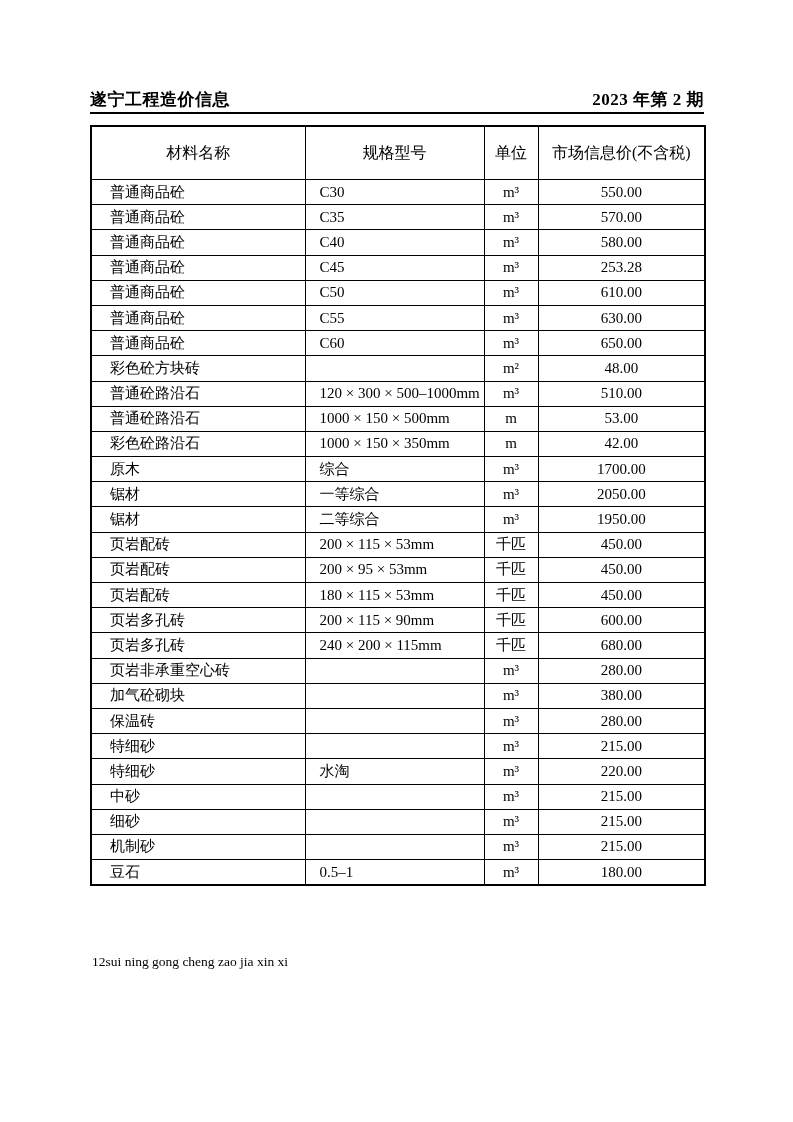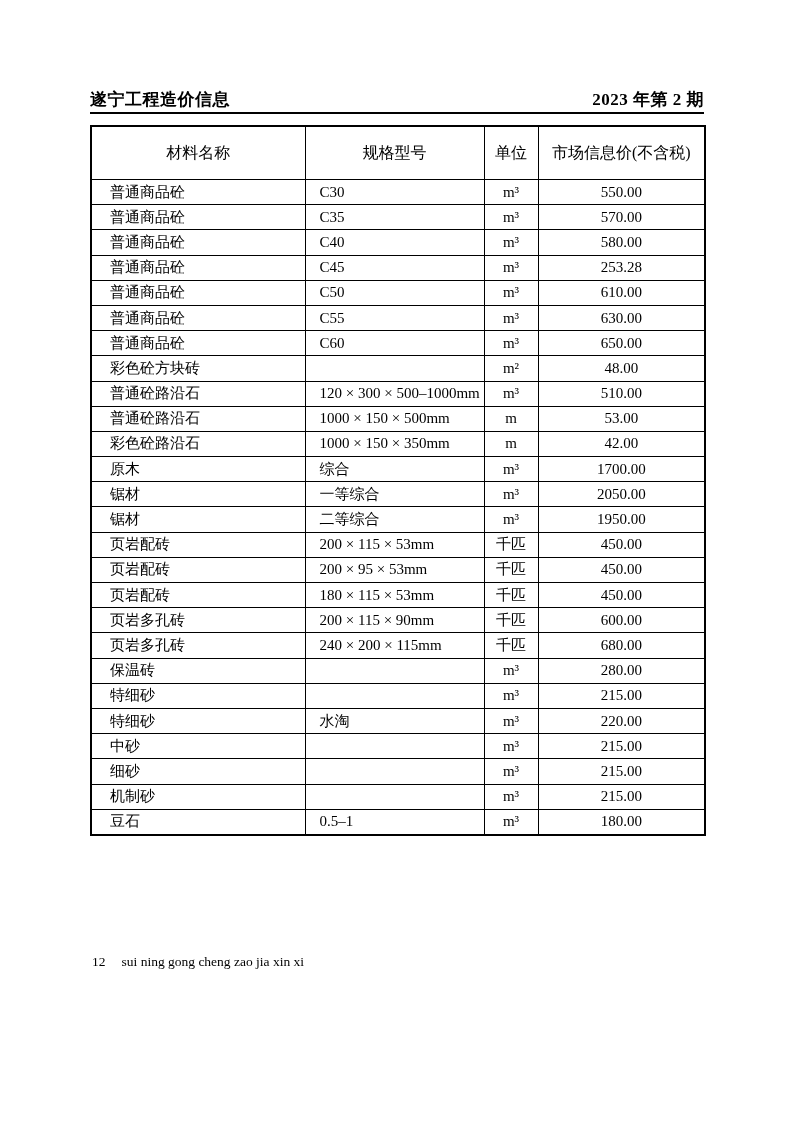--- a/index.html
+++ b/index.html
@@ -225,6 +225,12 @@
           <td>680.00</td>
         </tr>
         <tr>
+          <td>页岩非承重空心砖</td>
+          <td></td>
+          <td>m³</td>
+          <td>280.00</td>
+        </tr>
+        <tr>
           <td>保温砖</td>
           <td></td>
           <td>m³</td>

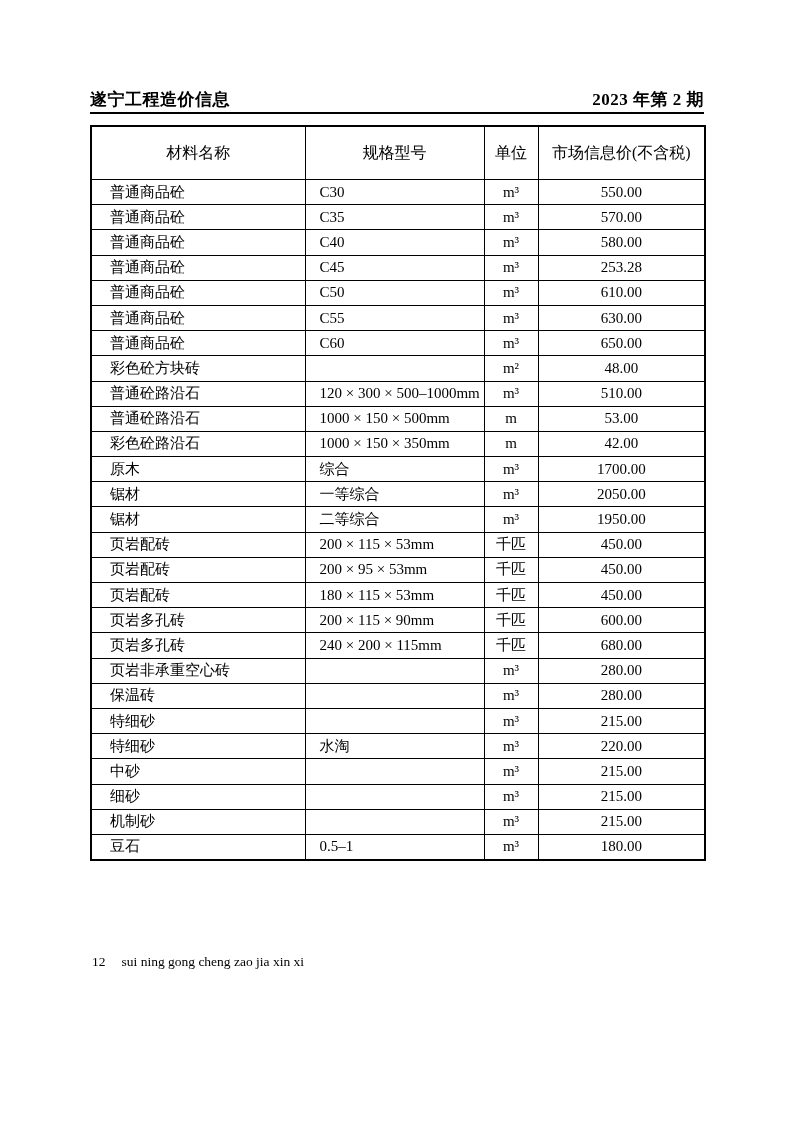--- a/index.html
+++ b/index.html
@@ -231,6 +231,12 @@
           <td>280.00</td>
         </tr>
         <tr>
+          <td>加气砼砌块</td>
+          <td></td>
+          <td>m³</td>
+          <td>380.00</td>
+        </tr>
+        <tr>
           <td>保温砖</td>
           <td></td>
           <td>m³</td>

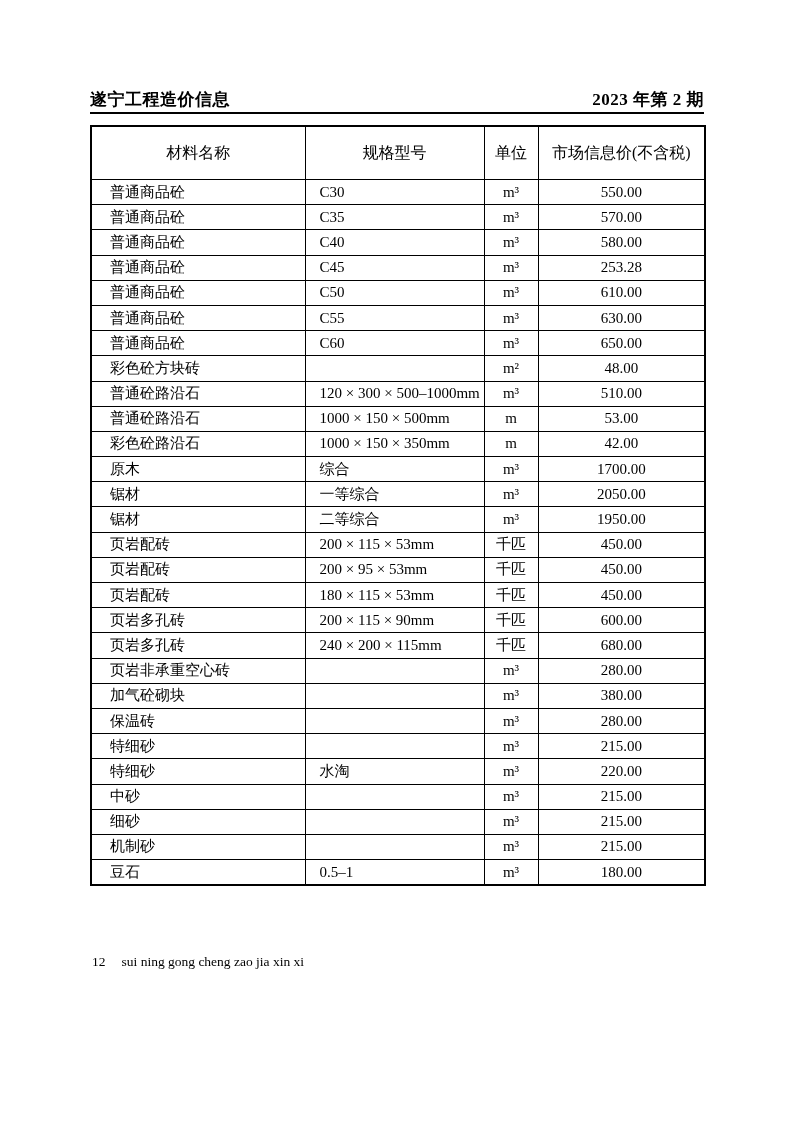--- a/index.html
+++ b/index.html
@@ -80,7 +80,7 @@
     font-size: 13.5px;
     color: #000000;
   }
-  .doc-footer .page-num { margin-right: 16px; }
+  .doc-footer .page-num { margin-right: 0; }
 </style>
 </head>
 <body>

